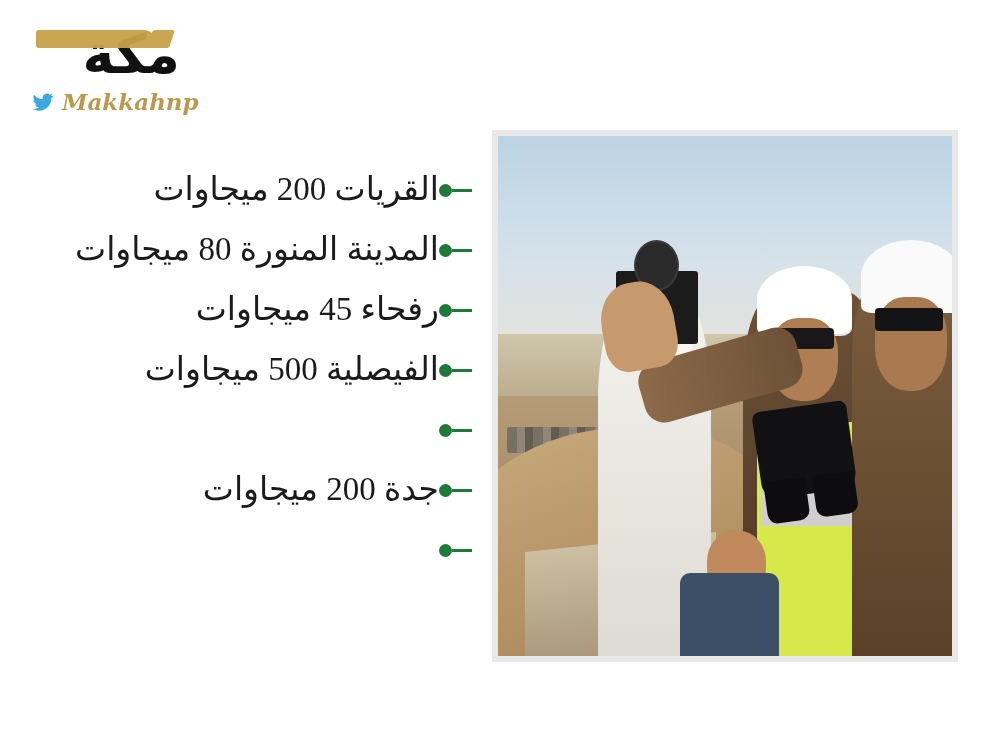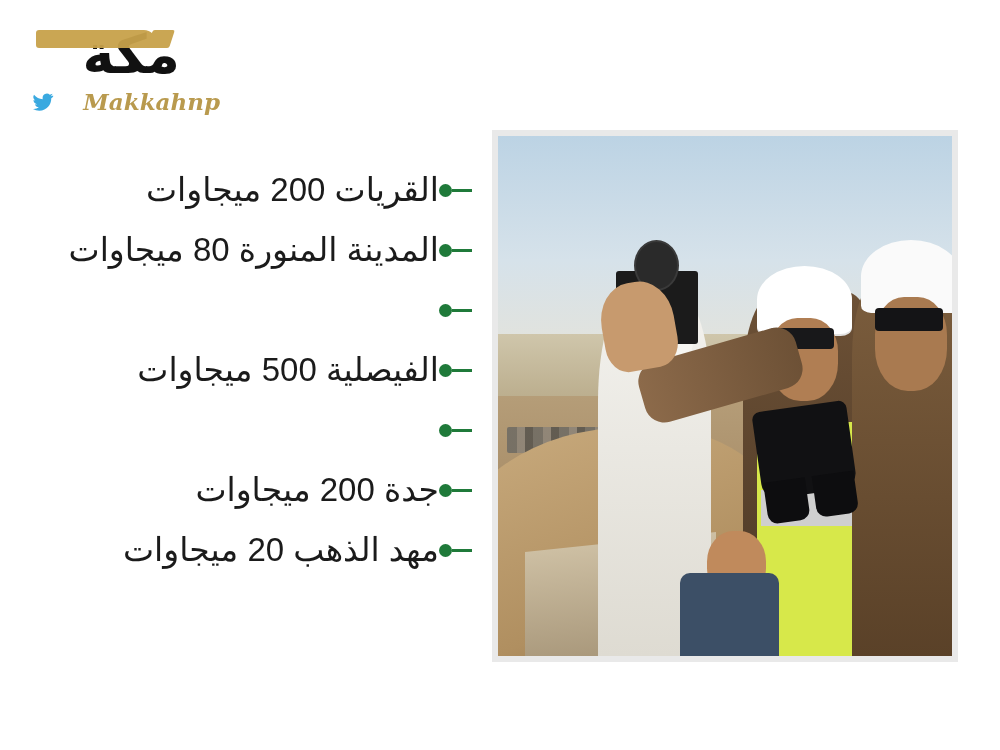--- a/index.html
+++ b/index.html
@@ -64,7 +64,6 @@
     display: flex;
     align-items: center;
     gap: 6px;
-    justify-content: space-between;
   }
   .twitter-bird {
     display: inline-block;

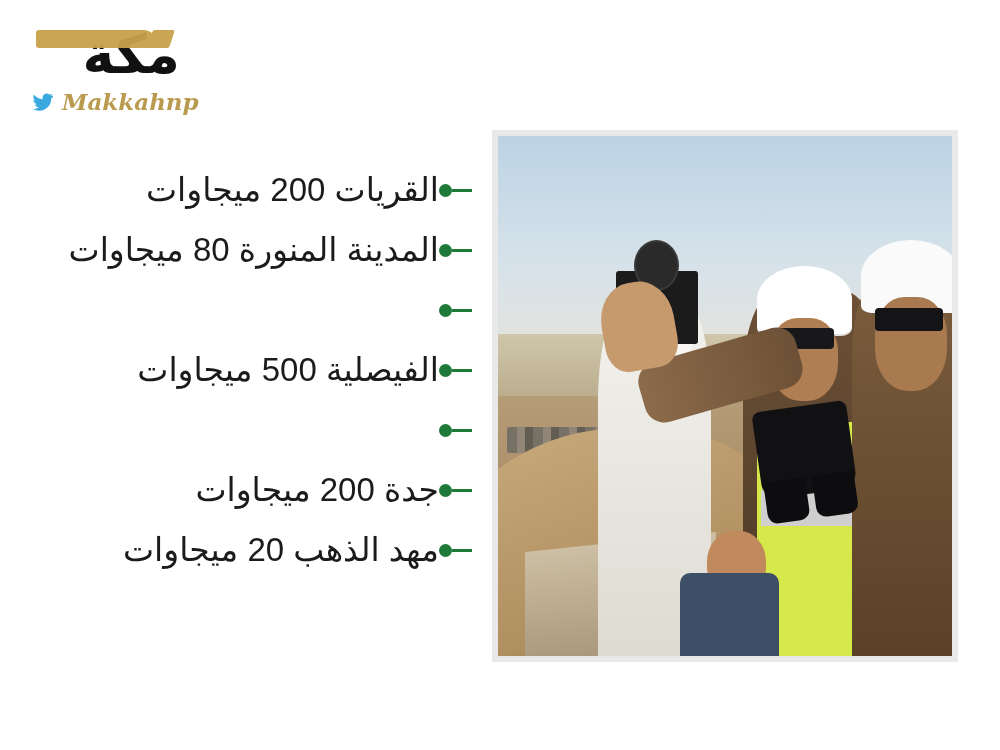--- a/index.html
+++ b/index.html
@@ -116,7 +116,7 @@
     flex: 0 0 auto;
   }
   .row-text {
-    font-family: Liberation Sans, sans-serif;
+    font-family: Liberation Serif, serif;
     font-size: 33px;
     color: #1b1b1b;
     white-space: nowrap;

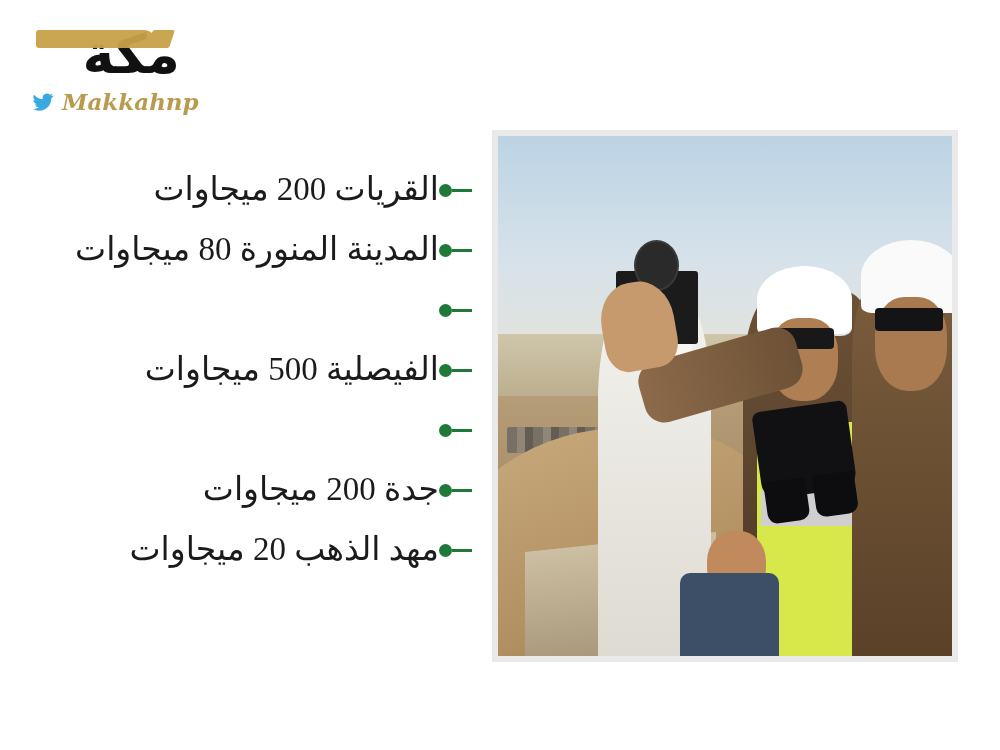--- a/index.html
+++ b/index.html
@@ -446,6 +446,7 @@
       <span class="bullet-dot"></span>
         <span class="bullet-line"></span>
     </span>
+    <span class="row-text">رفحاء 45 ميجاوات</span>
   </div>
 
   <div class="list-row">

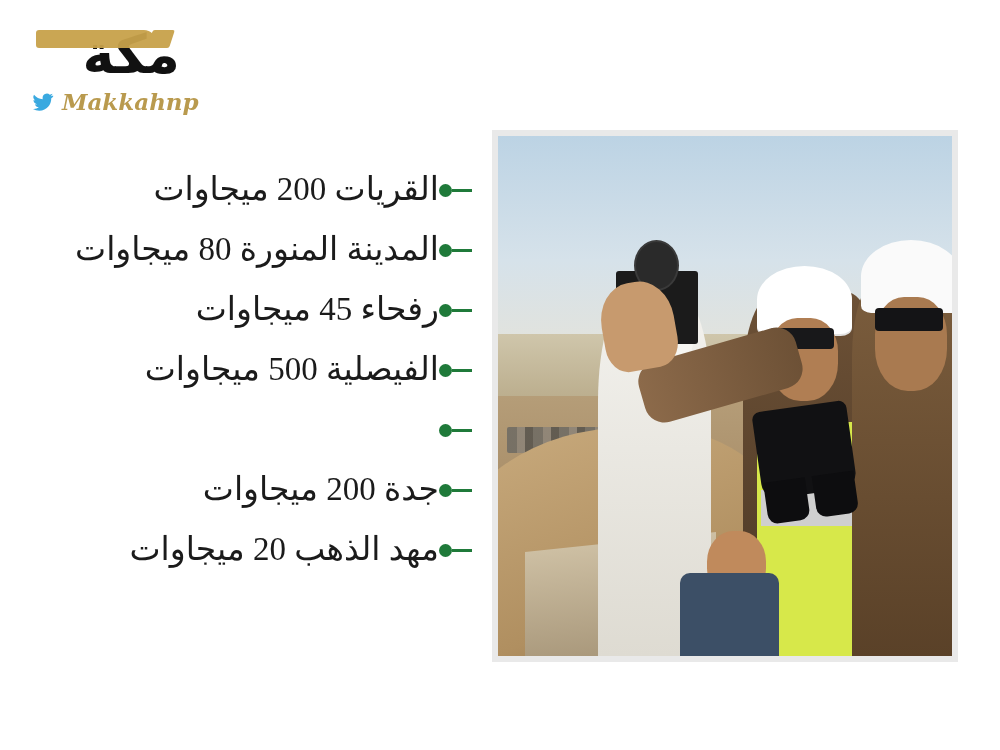--- a/index.html
+++ b/index.html
@@ -477,7 +477,6 @@
       <span class="bullet-dot"></span>
         <span class="bullet-line"></span>
     </span>
-    <span class="row-text">مهد الذهب 20 ميجاوات</span>
   </div>
 
 </div>

